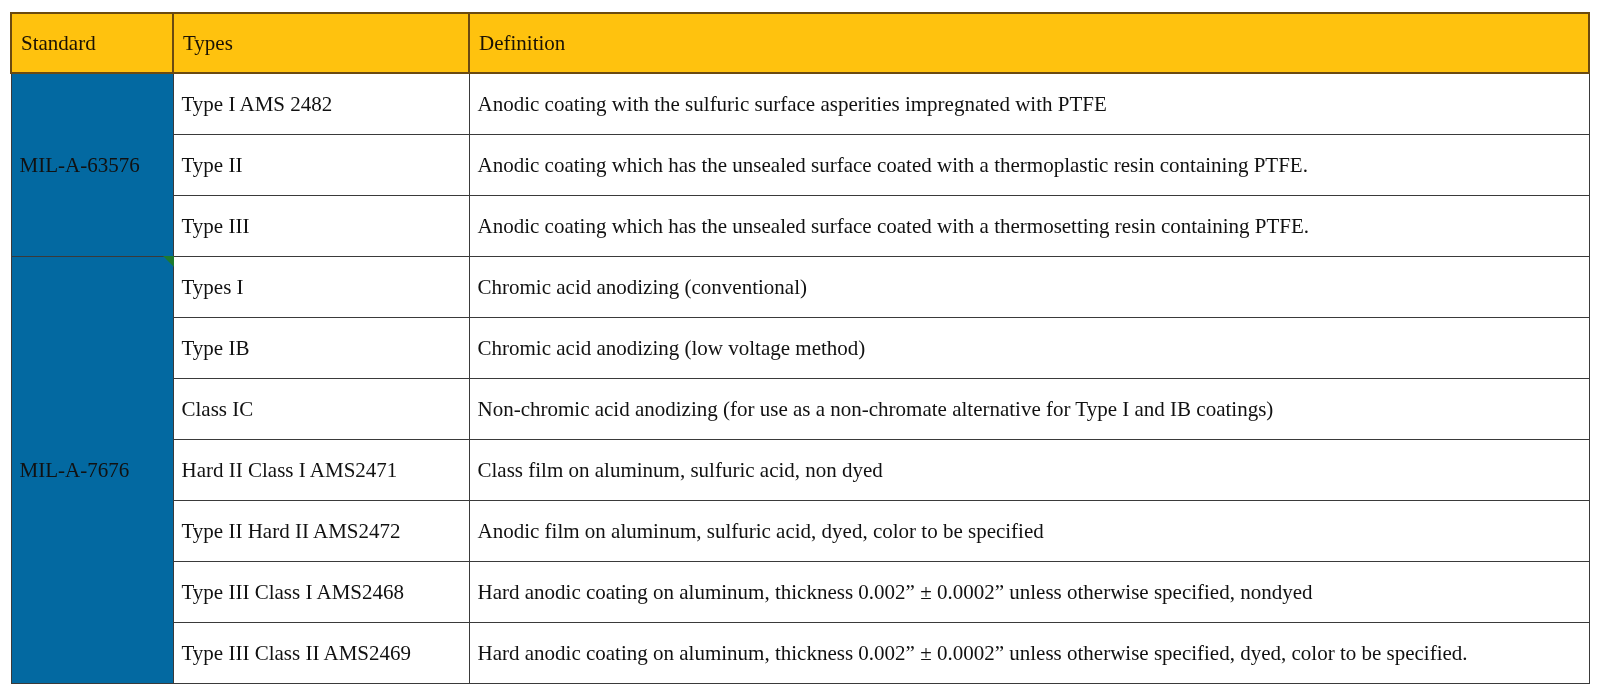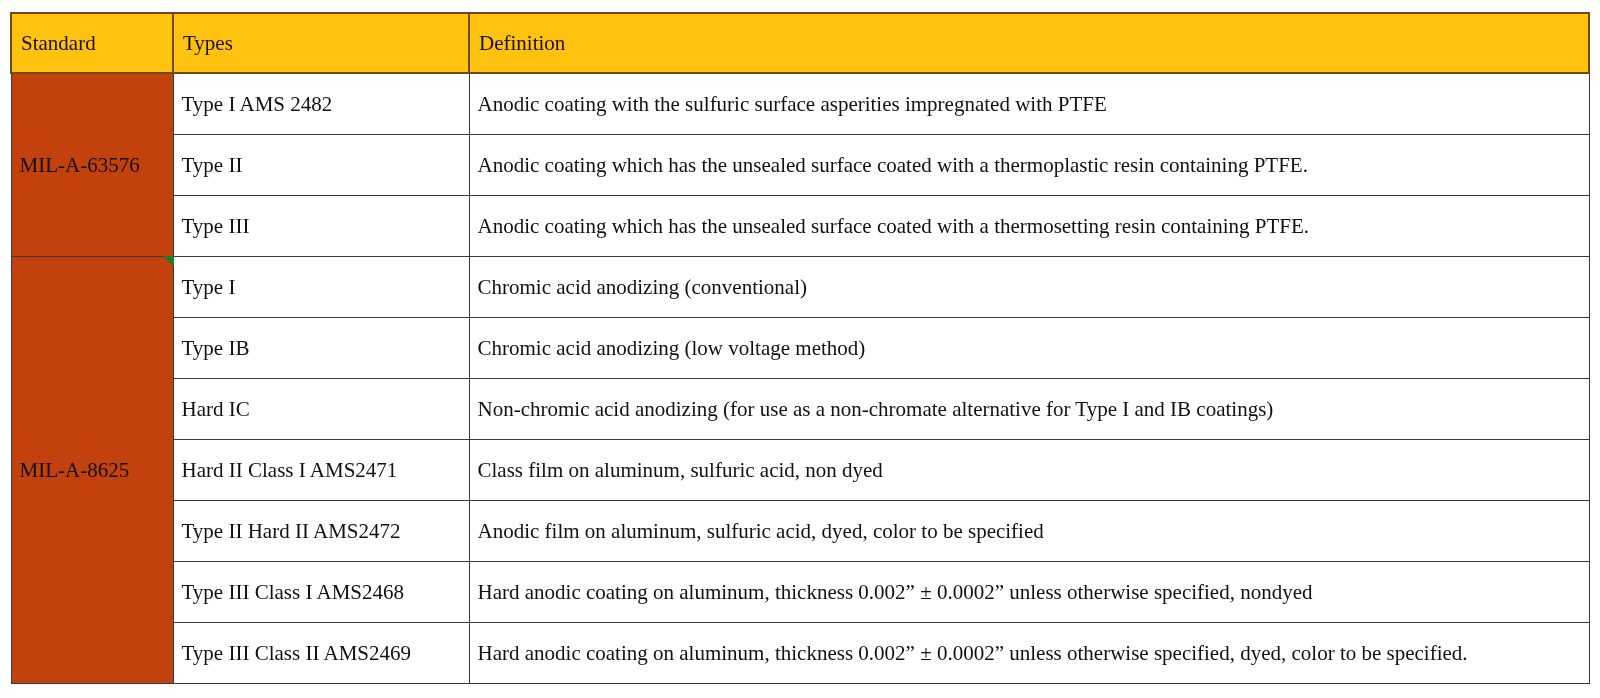--- a/index.html
+++ b/index.html
@@ -60,7 +60,7 @@
 
   
   td.standard-cell {
-    background: #c2410c;
+    background: #0369a1;
     border-color: #6b4a10;
     border-width: 2px;
     color: #1a1205;

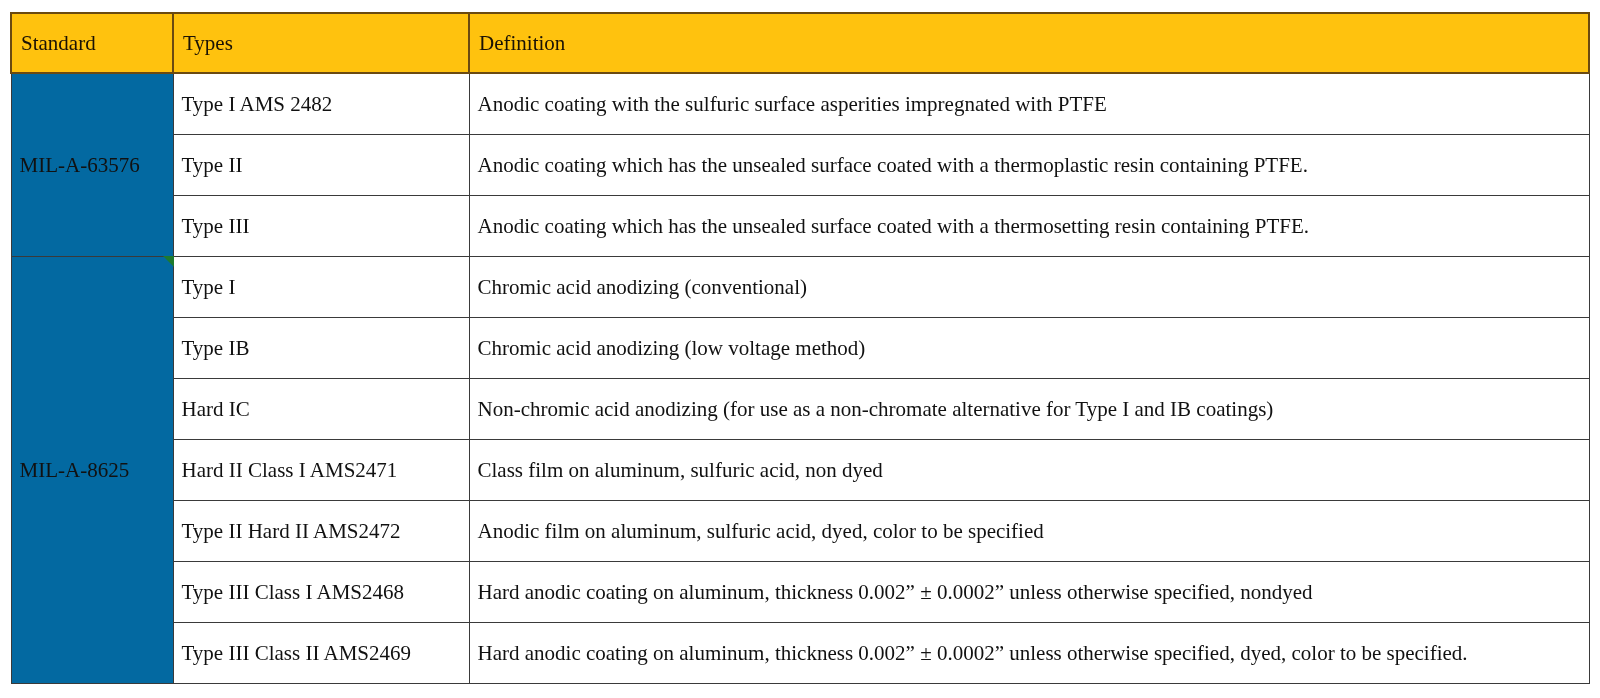--- a/index.html
+++ b/index.html
@@ -134,7 +134,7 @@
         </tr>
         <tr class="data-row first-of-group">
           <td class="standard-cell" rowspan="7"><span>MIL-A-8625</span><span class="corner-marker"></span></td>
-          <td class="types-cell">Type I</td>
+          <td class="types-cell">Types I</td>
           <td class="definition-cell">Chromic acid anodizing (conventional)</td>
         </tr>
         <tr class="data-row">

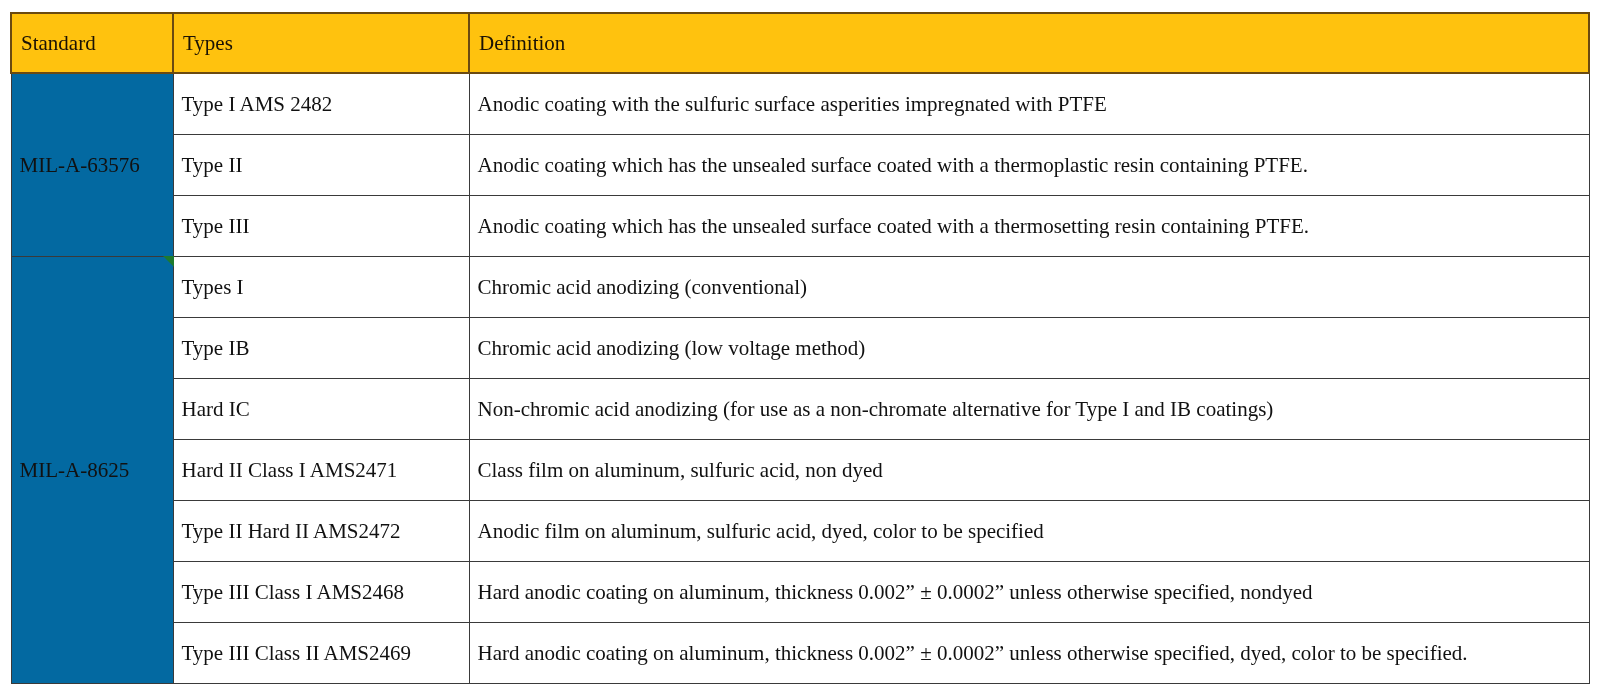--- a/index.html
+++ b/index.html
@@ -142,7 +142,7 @@
           <td class="definition-cell">Chromic acid anodizing (low voltage method)</td>
         </tr>
         <tr class="data-row">
-          <td class="types-cell">Hard IC</td>
+          <td class="types-cell">Class IC</td>
           <td class="definition-cell">Non-chromic acid anodizing (for use as a non-chromate alternative for Type I and IB coatings)</td>
         </tr>
         <tr class="data-row">

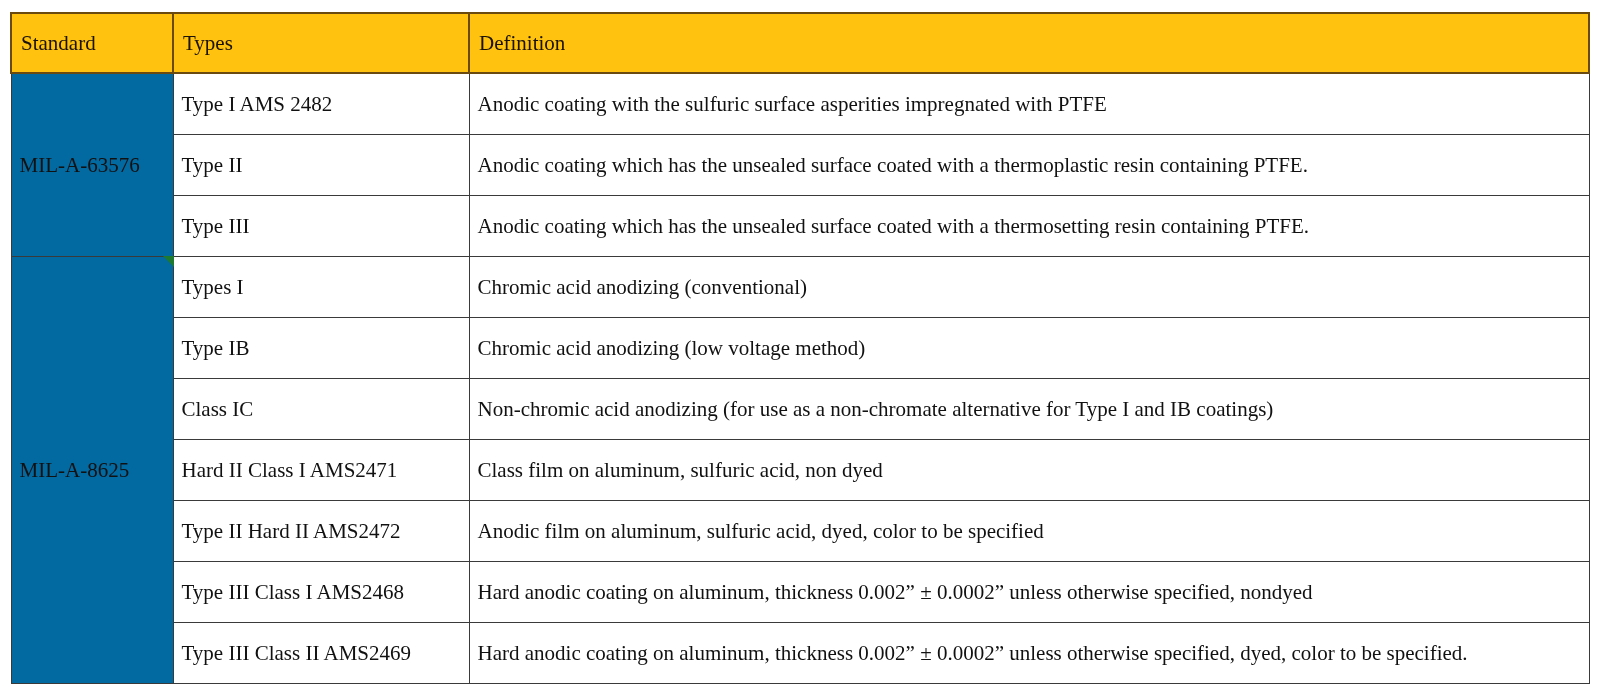--- a/index.html
+++ b/index.html
@@ -133,7 +133,7 @@
           <td class="definition-cell">Anodic coating which has the unsealed surface coated with a thermosetting resin containing PTFE.</td>
         </tr>
         <tr class="data-row first-of-group">
-          <td class="standard-cell" rowspan="7"><span>MIL-A-8625</span><span class="corner-marker"></span></td>
+          <td class="standard-cell" rowspan="7"><span>MIL-A-7676</span><span class="corner-marker"></span></td>
           <td class="types-cell">Types I</td>
           <td class="definition-cell">Chromic acid anodizing (conventional)</td>
         </tr>

